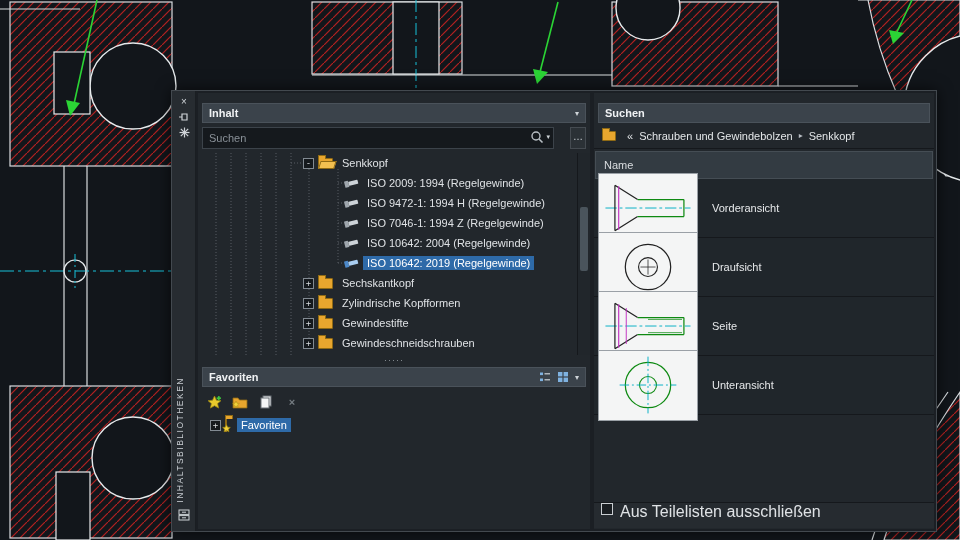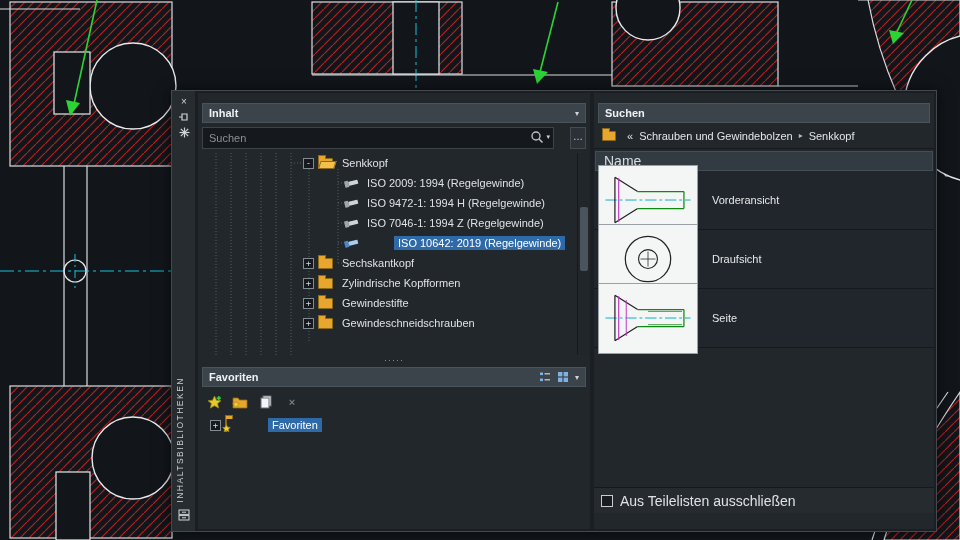--- a/index.html
+++ b/index.html
@@ -74,8 +74,8 @@
   .crumb { height:26px; display:flex; align-items:center; gap:6px; padding:0 8px; border-bottom:1px solid #15181c;
            font-size:11px; color:#e3e6e8; flex:none; }
   .crumb .sep { font-size:8px; color:#b9bec4; }
-  .name-hdr { height:20px; margin:2px 1px 0 1px; background:#333b42; border:1px solid #454d54; color:#dadde0;
-              font-size:14px; display:flex; align-items:center; padding:0 8px; flex:none; }
+  .name-hdr { height:28px; margin:2px 1px 0 1px; background:#333b42; border:1px solid #454d54; color:#dadde0;
+              font-size:11px; display:flex; align-items:center; padding:0 8px; flex:none; }
   .dlist { flex:none; }
   .drow { height:59px; display:flex; align-items:center; background:#20262b; border-bottom:1px solid #15181c; }
   .thumb { width:100px; height:71px; background:#f4f5f5; border:1px solid #9aa0a6; margin-left:4px; margin-right:14px; flex:none; }

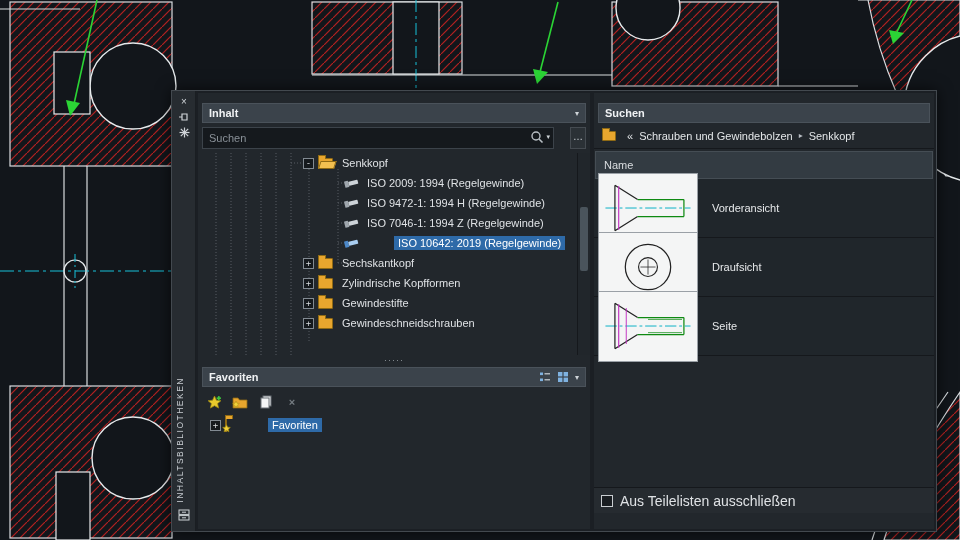--- a/index.html
+++ b/index.html
@@ -251,6 +251,15 @@
             <div class="tree-row" style="padding-left:146px">
               <svg class="screw" width="15" height="12" viewBox="0 0 15 12">
                   <g transform="rotate(-14 7 6)">
+                    <rect x="0.5" y="3" width="4" height="6.5" rx="0.5" fill="#9fa6ad"></rect>
+                    <rect x="4.5" y="4.3" width="9.5" height="4" rx="0.5" fill="#cdd3d8"></rect>
+                  </g>
+                </svg>
+              <span class="tree-label">ISO 10642: 2004 (Regelgewinde)</span>
+            </div>
+            <div class="tree-row" style="padding-left:146px">
+              <svg class="screw" width="15" height="12" viewBox="0 0 15 12">
+                  <g transform="rotate(-14 7 6)">
                     <rect x="0.5" y="3" width="4" height="6.5" rx="0.5" fill="#4c88c8"></rect>
                     <rect x="4.5" y="4.3" width="9.5" height="4" rx="0.5" fill="#a9cdf0"></rect>
                   </g>

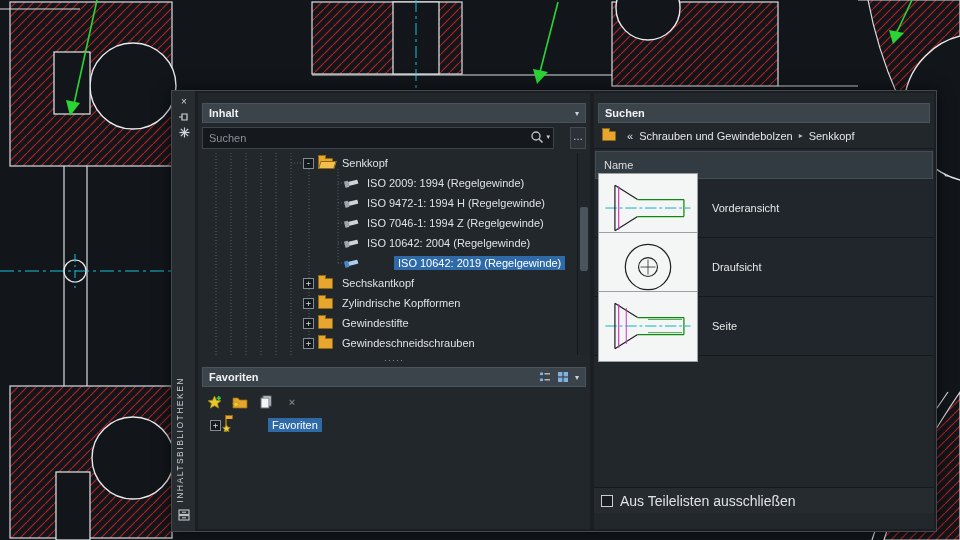--- a/index.html
+++ b/index.html
@@ -46,7 +46,7 @@
             font-size:9px; line-height:9px; text-align:center; margin-right:4px;
             font-family:"DejaVu Sans Mono",monospace; }
   .tree-label { padding:1px 4px; white-space:nowrap; }
-  .tree-label.sel { background:#2e6aa8; color:#fff;margin-left:31px; }
+  .tree-label.sel { background:#2e6aa8; color:#fff; }
 
   .folder { position:relative; width:15px; height:11px; background:#e8a62e; border:1px solid #8f6a14;
             border-radius:1px; flex:none; margin-right:5px; margin-top:1px; }

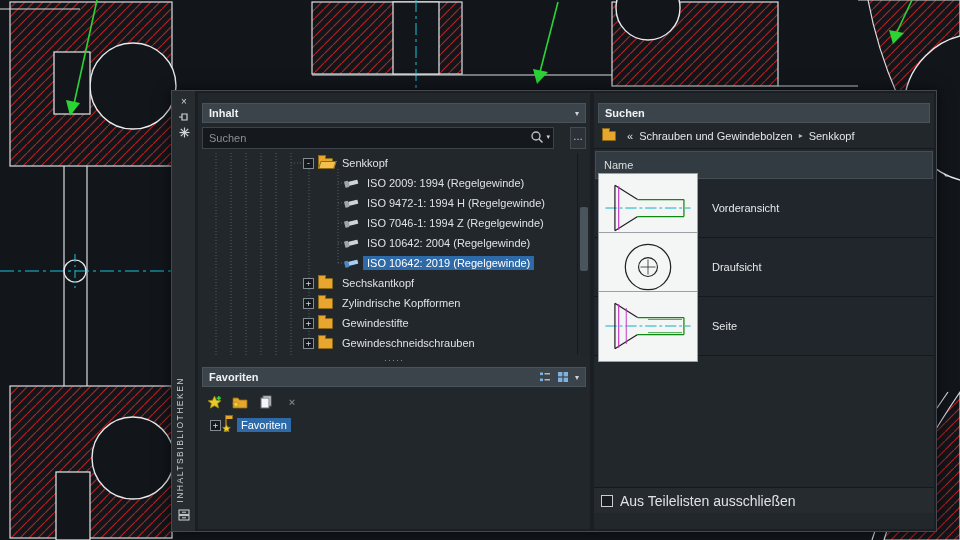--- a/index.html
+++ b/index.html
@@ -409,6 +409,16 @@
             <span class="dlabel">Seite</span>
           </div>
 
+          <div class="drow">
+            <svg class="thumb" viewBox="0 0 100 73">
+              <rect width="100" height="73" fill="#f4f5f5"></rect>
+              <circle cx="50" cy="36" r="24" fill="none" stroke="#0e8a12" stroke-width="1.3"></circle>
+              <circle cx="50" cy="36" r="9" fill="none" stroke="#0e8a12" stroke-width="1.1"></circle>
+              <line x1="20" y1="36" x2="80" y2="36" stroke="#00aec4" stroke-width="1" stroke-dasharray="10 3 2 3"></line>
+              <line x1="50" y1="6" x2="50" y2="66" stroke="#00aec4" stroke-width="1" stroke-dasharray="10 3 2 3"></line>
+            </svg>
+            <span class="dlabel">Unteransicht</span>
+          </div>
 
         </div>
 

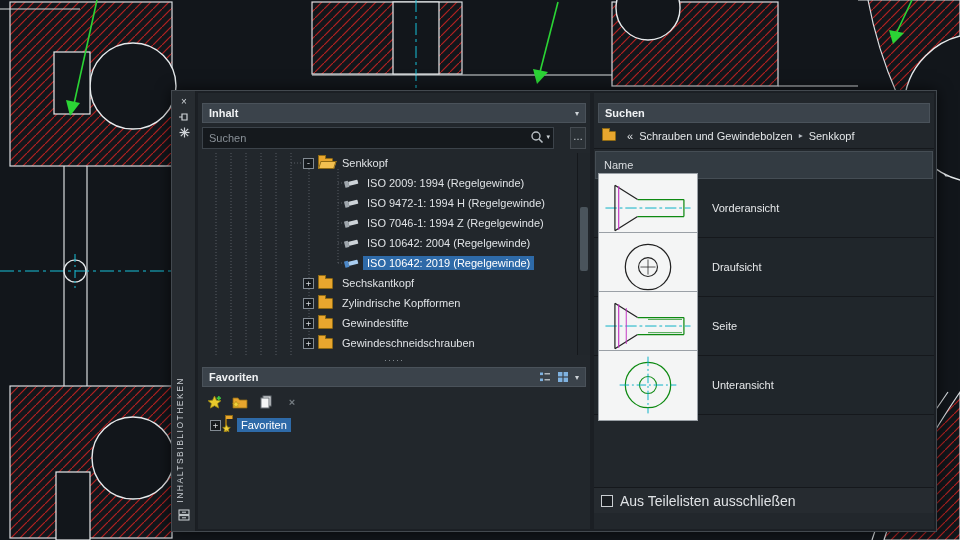--- a/index.html
+++ b/index.html
@@ -80,8 +80,8 @@
   .drow { height:59px; display:flex; align-items:center; background:#20262b; border-bottom:1px solid #15181c; }
   .thumb { width:100px; height:71px; background:#f4f5f5; border:1px solid #9aa0a6; margin-left:4px; margin-right:14px; flex:none; }
   .drow .dlabel { font-size:11px; color:#e6e8ea; }
-  .right-footer { position:absolute; left:0; right:0; bottom:16px; height:26px; background:#262b30; border-top:1px solid #15181c;
-                  display:flex; align-items:center; font-size:14px; color:#dfe2e5; }
+  .right-footer { position:absolute; left:0; right:0; bottom:1px; height:26px; background:#262b30; border-top:1px solid #15181c;
+                  display:flex; align-items:flex-start; font-size:16px; color:#dfe2e5; }
   .checkbox { width:12px; height:12px; border:1px solid #c9cdd1; background:#191d21; margin:0 7px 0 7px; flex:none; }
 </style>
 </head>

